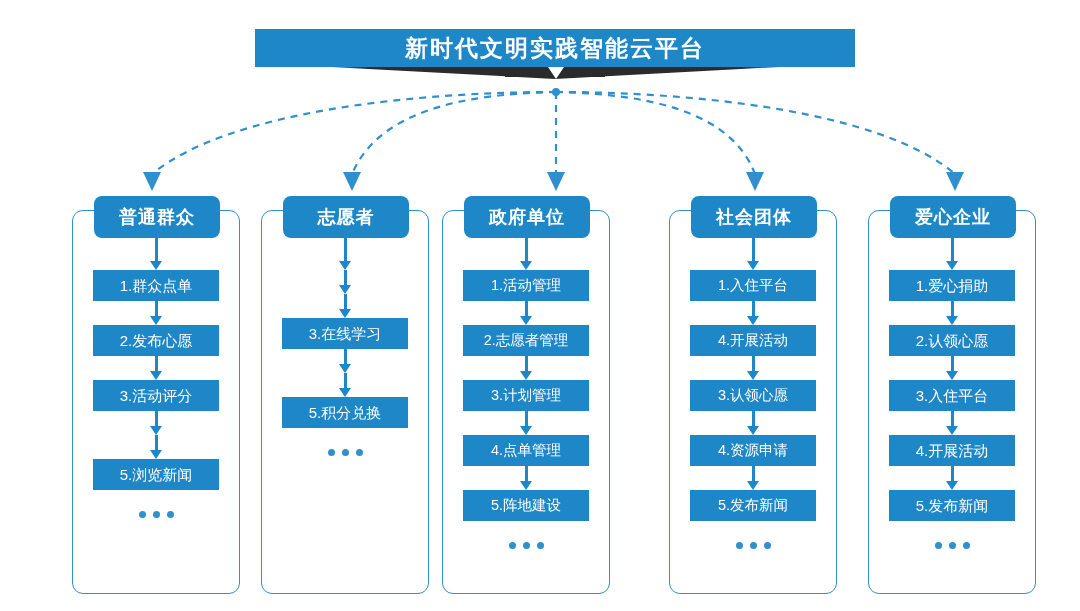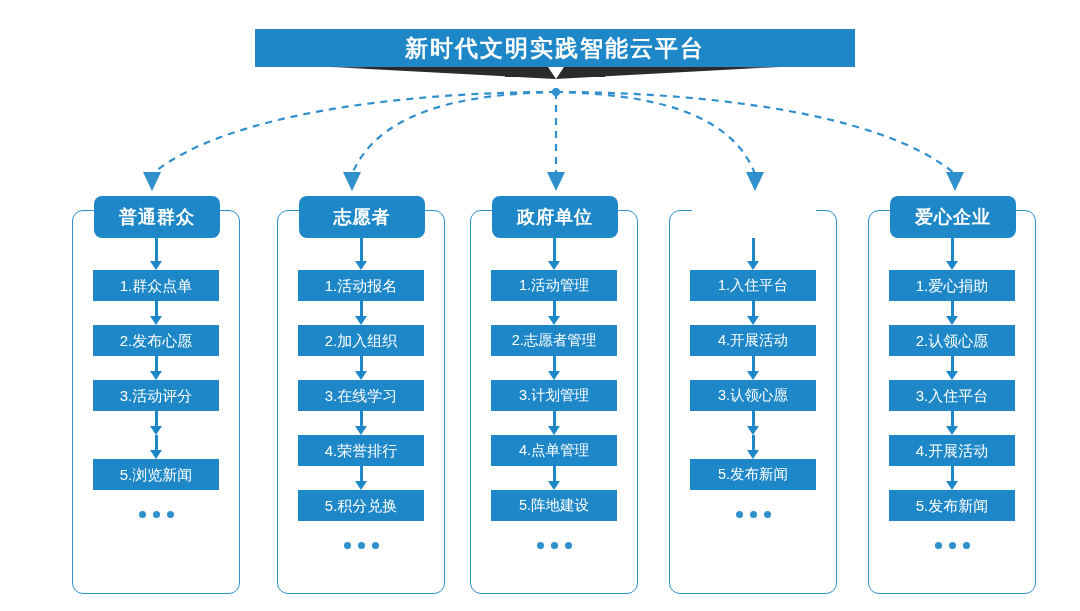--- a/index.html
+++ b/index.html
@@ -84,7 +84,7 @@
     height: 398px;
   }
   .col-0 { left: 72px; }
-  .col-1 { left: 277px; }
+  .col-1 { left: 261px; }
   .col-2 { left: 470px; }
   .col-3 { left: 669px; }
   .col-4 { left: 868px; text-decoration: underline; }

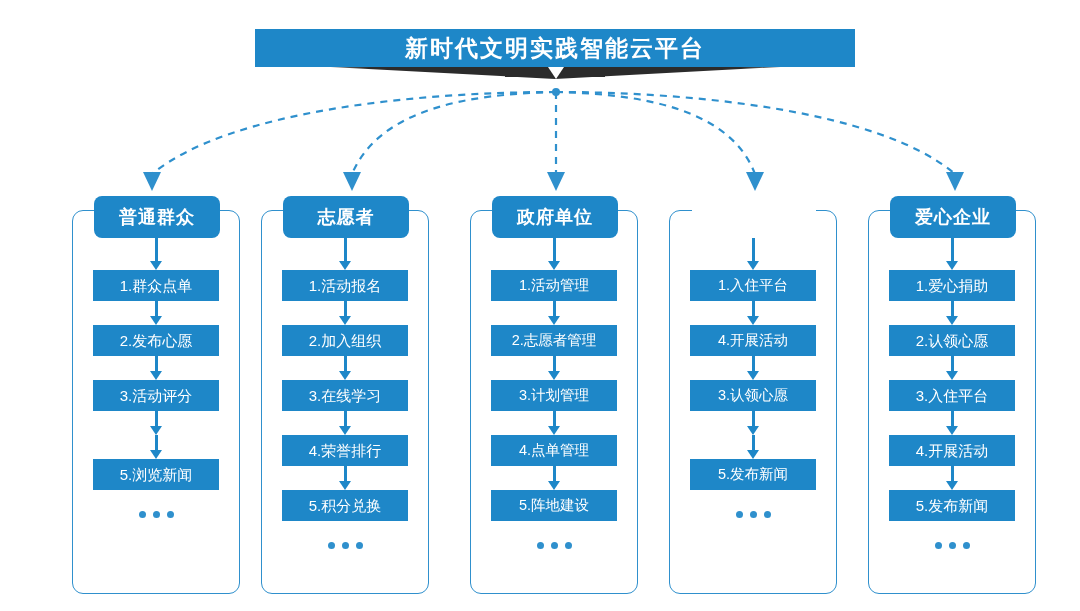--- a/index.html
+++ b/index.html
@@ -85,7 +85,7 @@
   }
   .col-0 { left: 72px; }
   .col-1 { left: 261px; }
-  .col-2 { left: 470px; }
+  .col-2 { left: 442px; }
   .col-3 { left: 669px; }
   .col-4 { left: 868px; text-decoration: underline; }
 

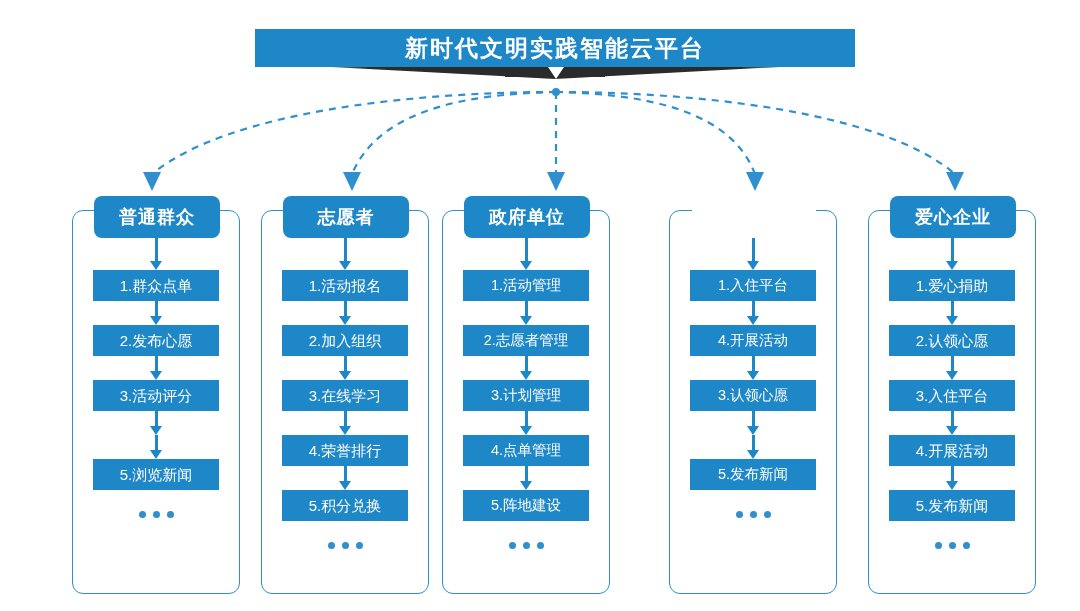--- a/index.html
+++ b/index.html
@@ -407,6 +407,9 @@
   <div class="column col-3">
     <div class="col-frame"></div>
     <div class="col-frame-notch"></div>
+    <div class="col-header">
+      <span class="col-header-label">社会团体</span>
+    </div>
     <div class="col-body">
       <div class="arrow-down arrow-first">
         <span class="shaft"></span>

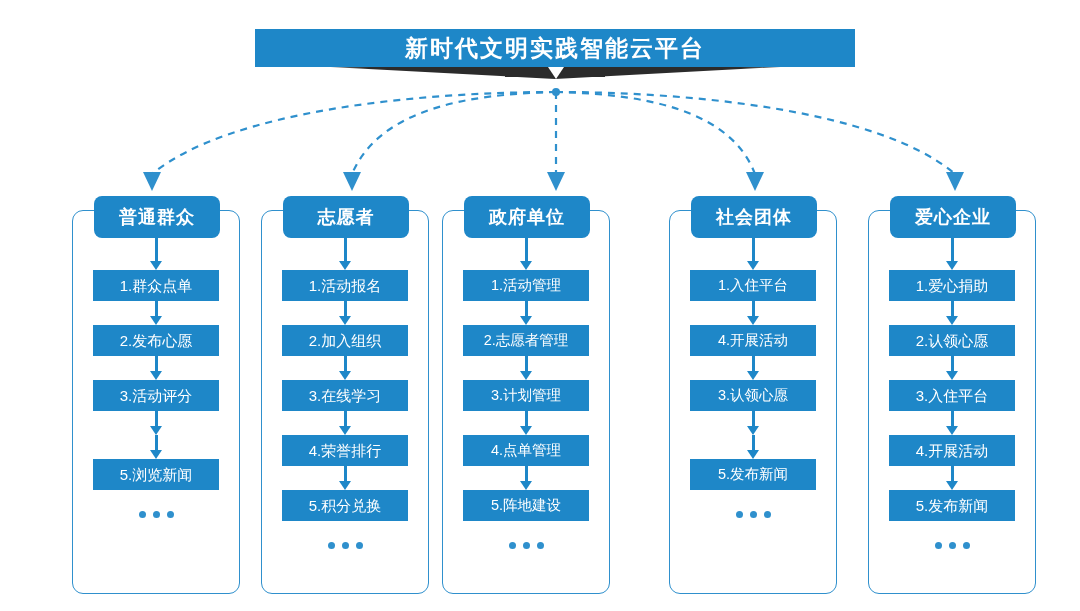--- a/index.html
+++ b/index.html
@@ -315,9 +315,6 @@
         <span class="shaft"></span>
           <span class="head"></span>
       </div>
-      <div class="item-box">
-        <span class="item-label">1.活动报名</span>
-      </div>
       <div class="arrow-down">
         <span class="shaft"></span>
           <span class="head"></span>

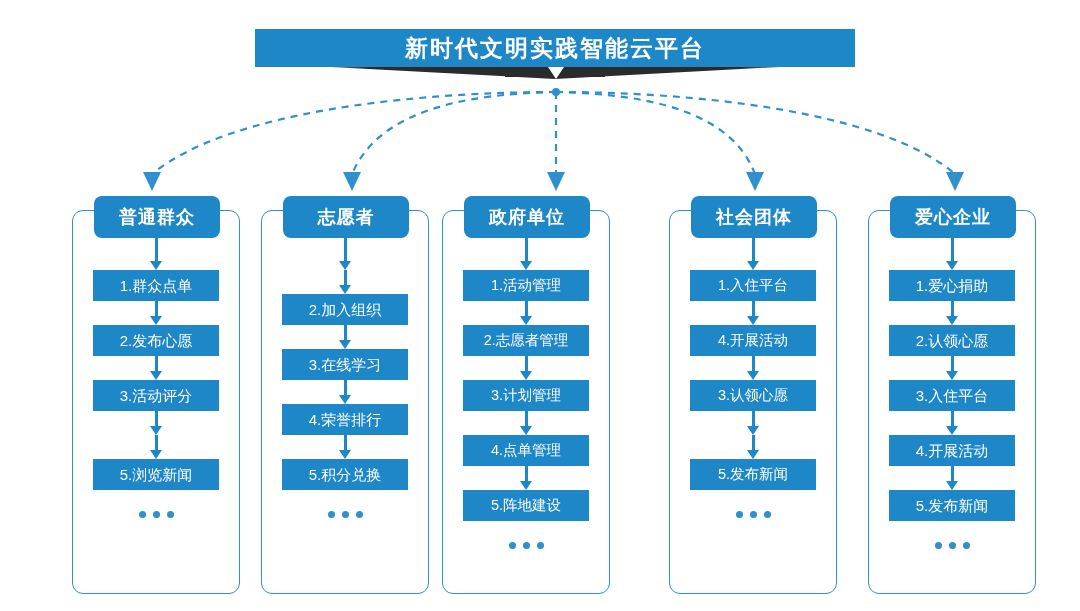--- a/index.html
+++ b/index.html
@@ -319,9 +319,6 @@
         <span class="shaft"></span>
           <span class="head"></span>
       </div>
-      <div class="item-box">
-        <span class="item-label">2.加入组织</span>
-      </div>
       <div class="arrow-down">
         <span class="shaft"></span>
           <span class="head"></span>

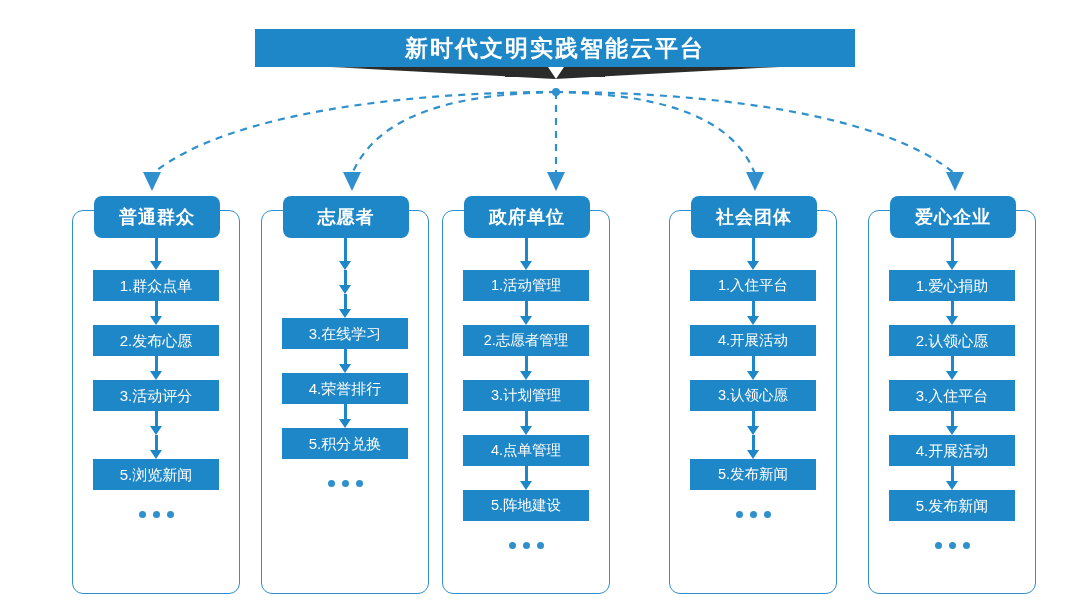--- a/index.html
+++ b/index.html
@@ -330,9 +330,6 @@
         <span class="shaft"></span>
           <span class="head"></span>
       </div>
-      <div class="item-box">
-        <span class="item-label">4.荣誉排行</span>
-      </div>
       <div class="arrow-down">
         <span class="shaft"></span>
           <span class="head"></span>

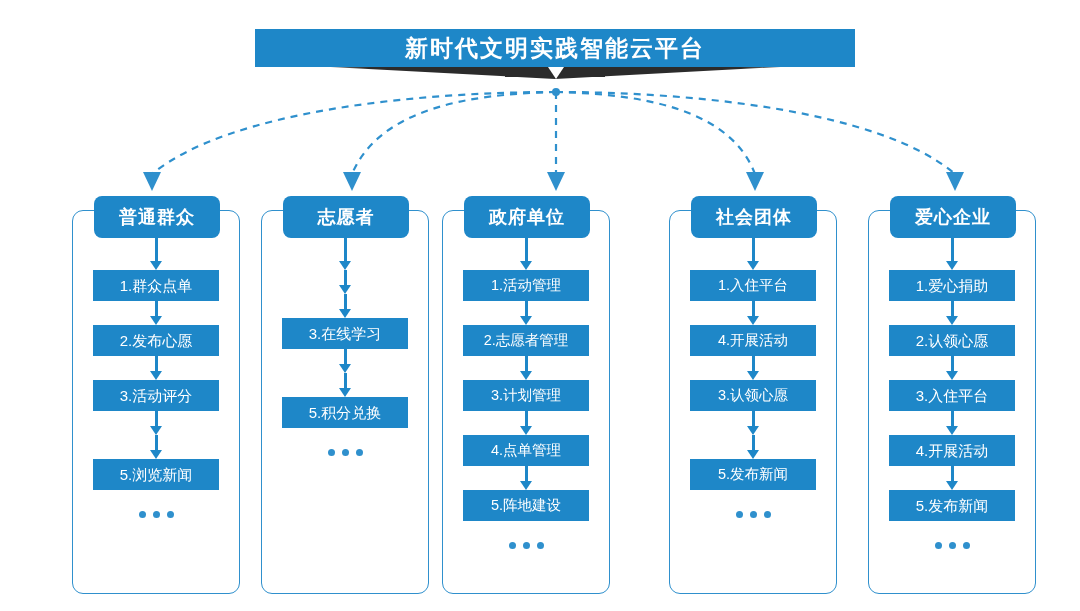--- a/index.html
+++ b/index.html
@@ -427,6 +427,9 @@
         <span class="shaft"></span>
           <span class="head"></span>
       </div>
+      <div class="item-box">
+        <span class="item-label">4.资源申请</span>
+      </div>
       <div class="arrow-down">
         <span class="shaft"></span>
           <span class="head"></span>

